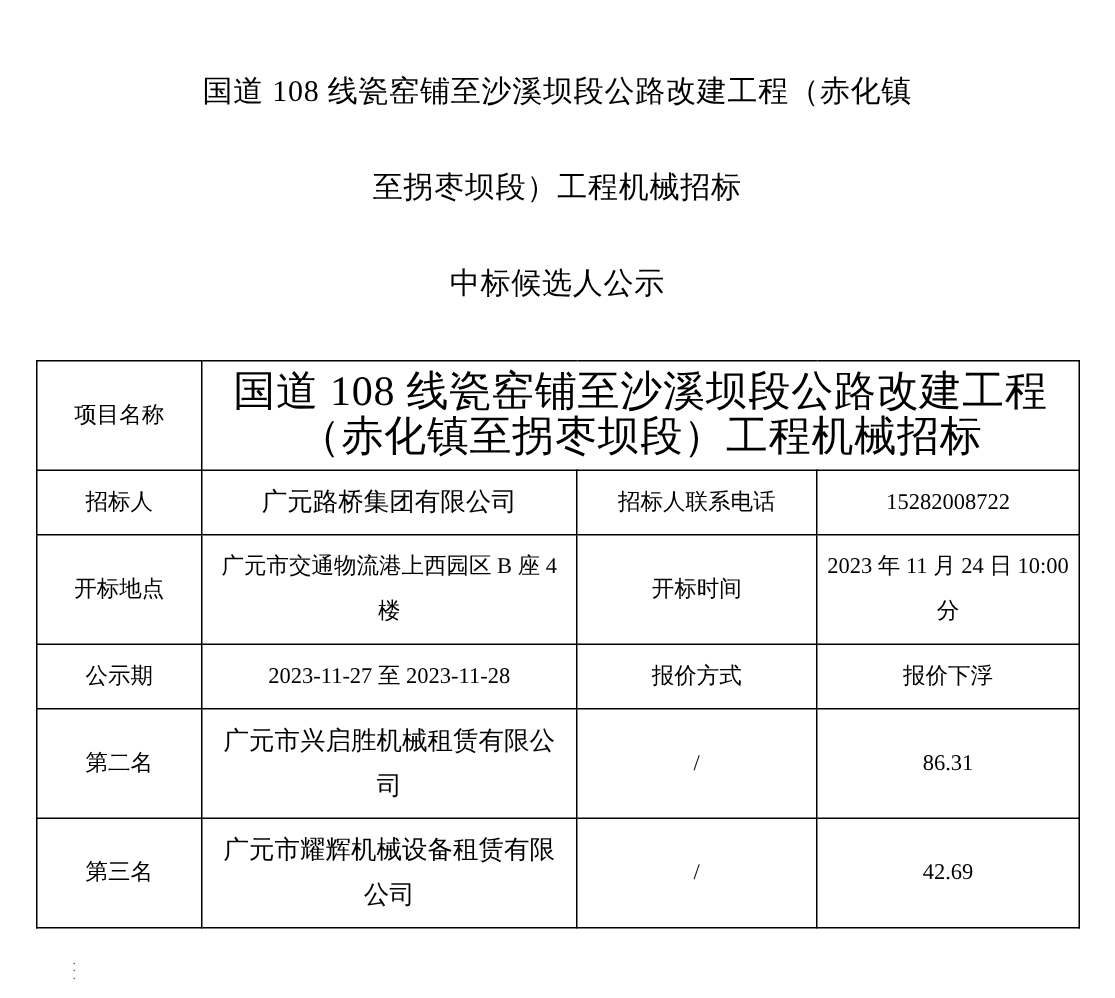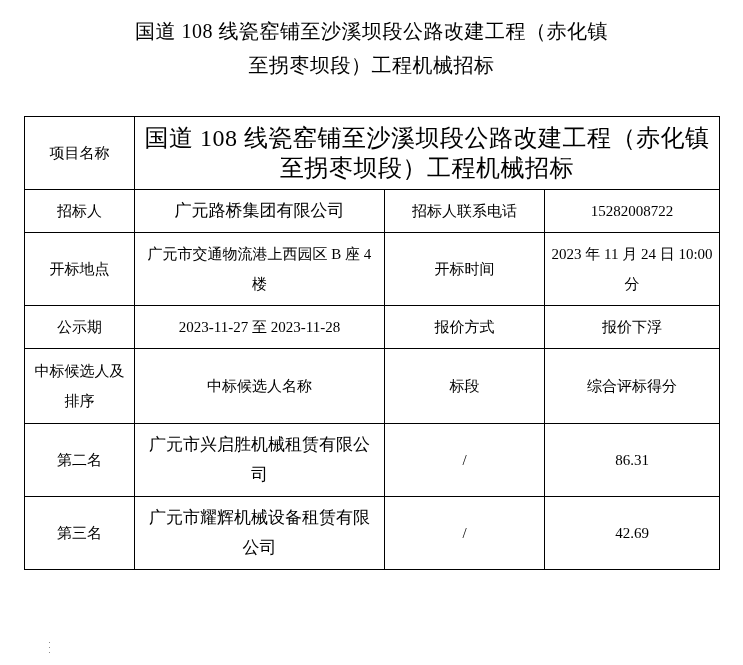--- a/index.html
+++ b/index.html
@@ -31,6 +31,7 @@
   }
   .doc-title .line {
     display: block;
+    margin-top: 30px;
   }
   .table-wrap {
     padding: 34px 20px 0 24px;

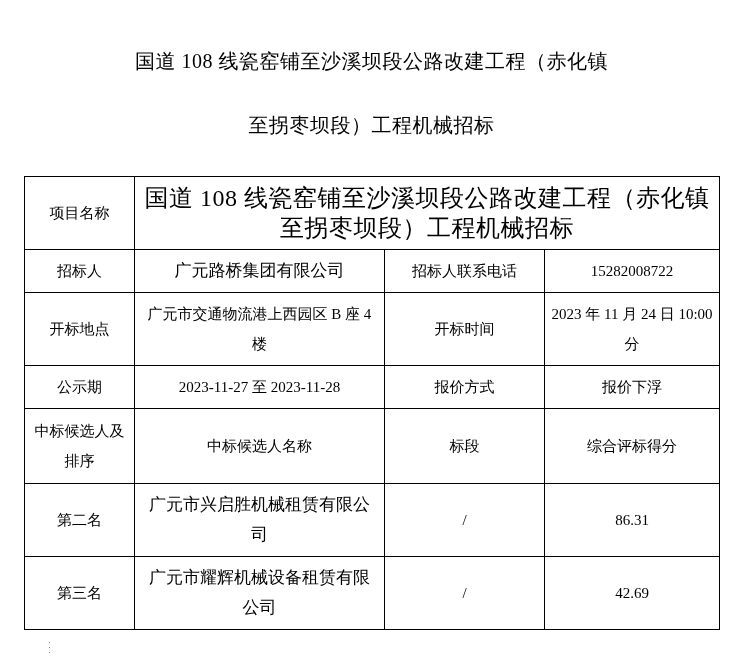--- a/index.html
+++ b/index.html
@@ -101,6 +101,7 @@
   <h1 class="doc-title">
     <span class="line">国道 108 线瓷窑铺至沙溪坝段公路改建工程（赤化镇</span>
     <span class="line">至拐枣坝段）工程机械招标</span>
+    <span class="line">中标候选人公示</span>
   </h1>
 
   <div class="table-wrap">

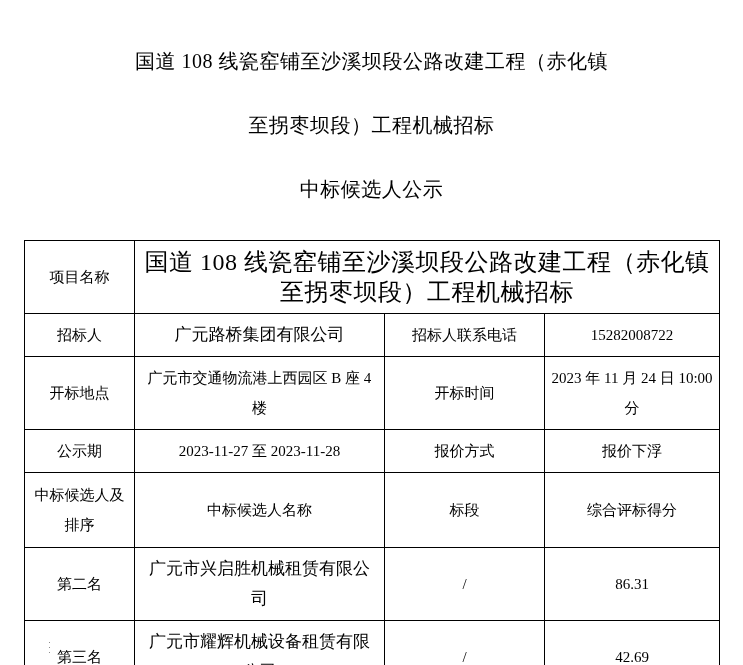--- a/index.html
+++ b/index.html
@@ -55,7 +55,7 @@
     line-height: 26px;
   }
   td.project-name {
-    font-size: 24px;
+    font-size: 28px;
     line-height: 34px;
     text-align: left;
     padding: 10px 12px 12px 12px;

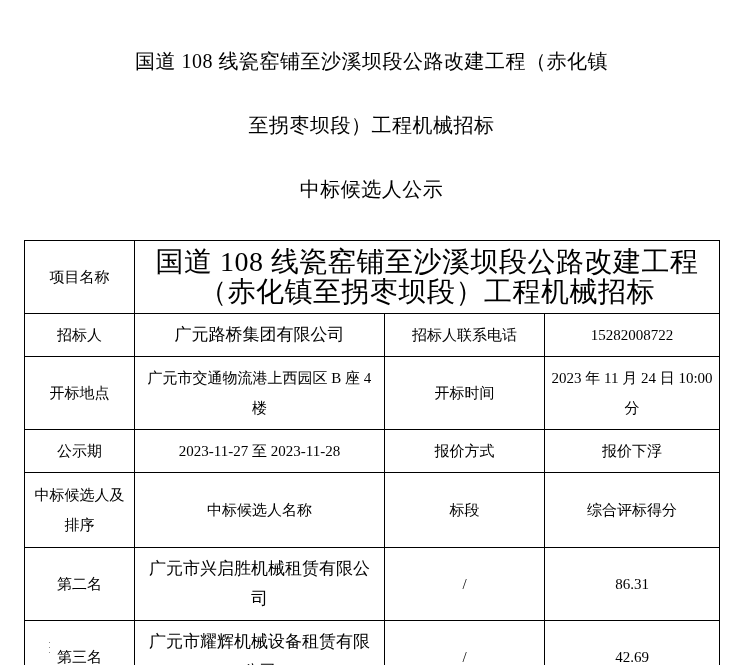--- a/index.html
+++ b/index.html
@@ -136,12 +136,6 @@
           <td>报价下浮</td>
         </tr>
         <tr>
-          <td class="label-cell multi-line">中标候选人及排序</td>
-          <td class="multi-line" style="height:62px">中标候选人名称</td>
-          <td>标段</td>
-          <td>综合评标得分</td>
-        </tr>
-        <tr>
           <td class="label-cell rank-cell">第二名</td>
           <td class="name-cell">广元市兴启胜机械租赁有限公司</td>
           <td>/</td>

